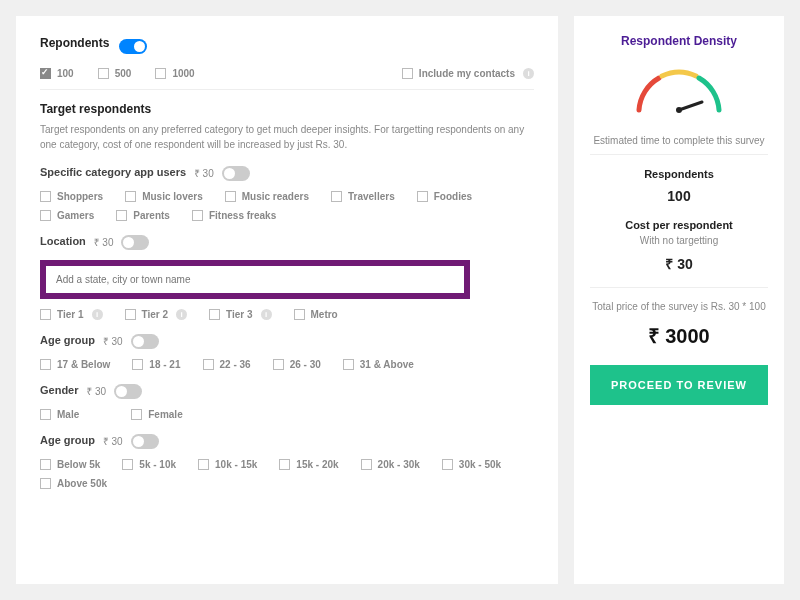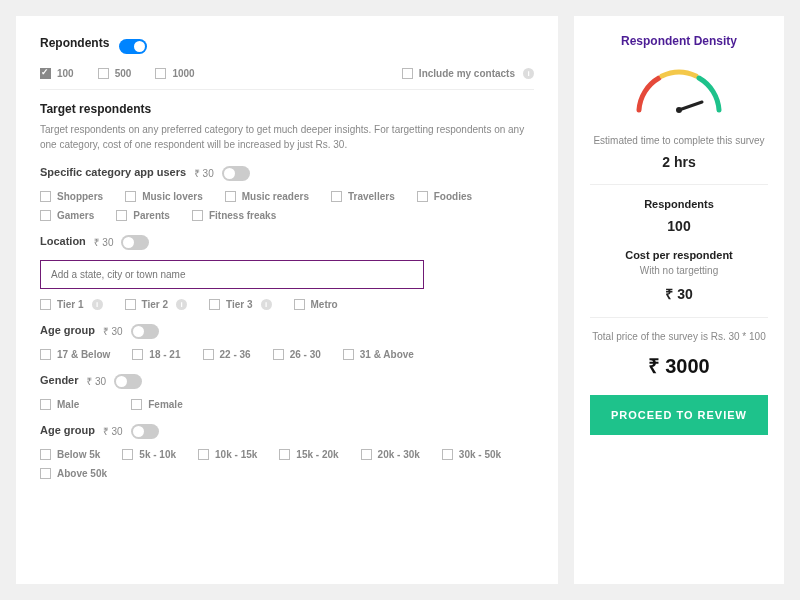--- a/index.html
+++ b/index.html
@@ -229,7 +229,6 @@
     </svg>
   </div>
   <div class="side-label">Estimated time to complete this survey</div>
-  <div class="side-val">2 hrs</div>
   <hr class="side-hr">
   <div class="side-label" style="font-weight:700;color:#222;font-size:11px">Respondents</div>
   <div class="side-val">100</div>

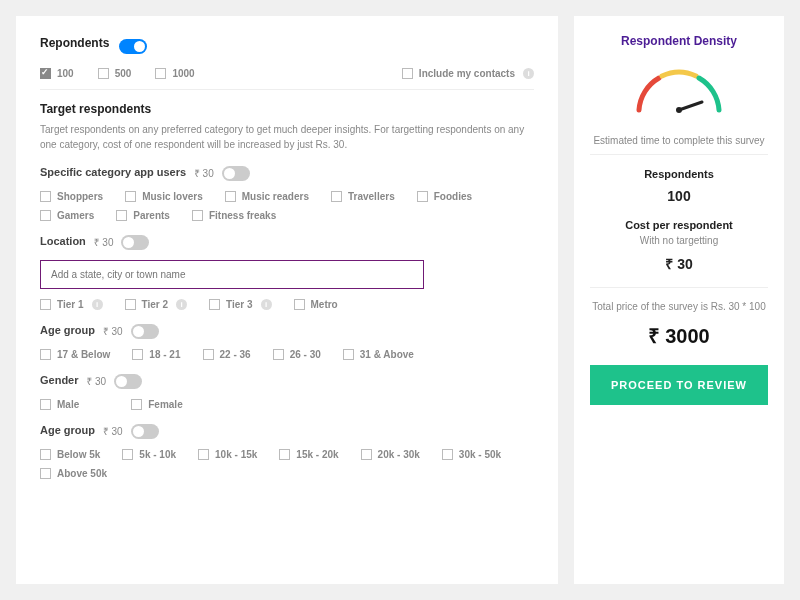--- a/index.html
+++ b/index.html
@@ -22,7 +22,7 @@
 .hdr{display:flex;align-items:flex-start;gap:8px;margin-bottom:10px;margin-top:4px}
 .hdr-label{font-weight:700;color:#444;font-size:11px}
 .price-tag{font-size:10px;color:#888}
-.input{width:384px;border:1px solid #701a75;padding:8px 10px;font-size:10px;color:#aaa;margin-bottom:10px}
+.input{width:430px;border:6px solid #701a75;padding:8px 10px;font-size:10px;color:#aaa;margin-bottom:10px}
 .resp-row{display:flex;align-items:center;gap:24px;padding-bottom:10px;border-bottom:1px solid #eee}
 .info-icon{width:11px;height:11px;border-radius:50%;background:#ddd;color:#fff;font-size:8px;display:inline-flex;align-items:center;justify-content:center;margin-left:2px}
 .side h3{font-size:12px;font-weight:700;color:#4c1d95;margin-bottom:12px}

